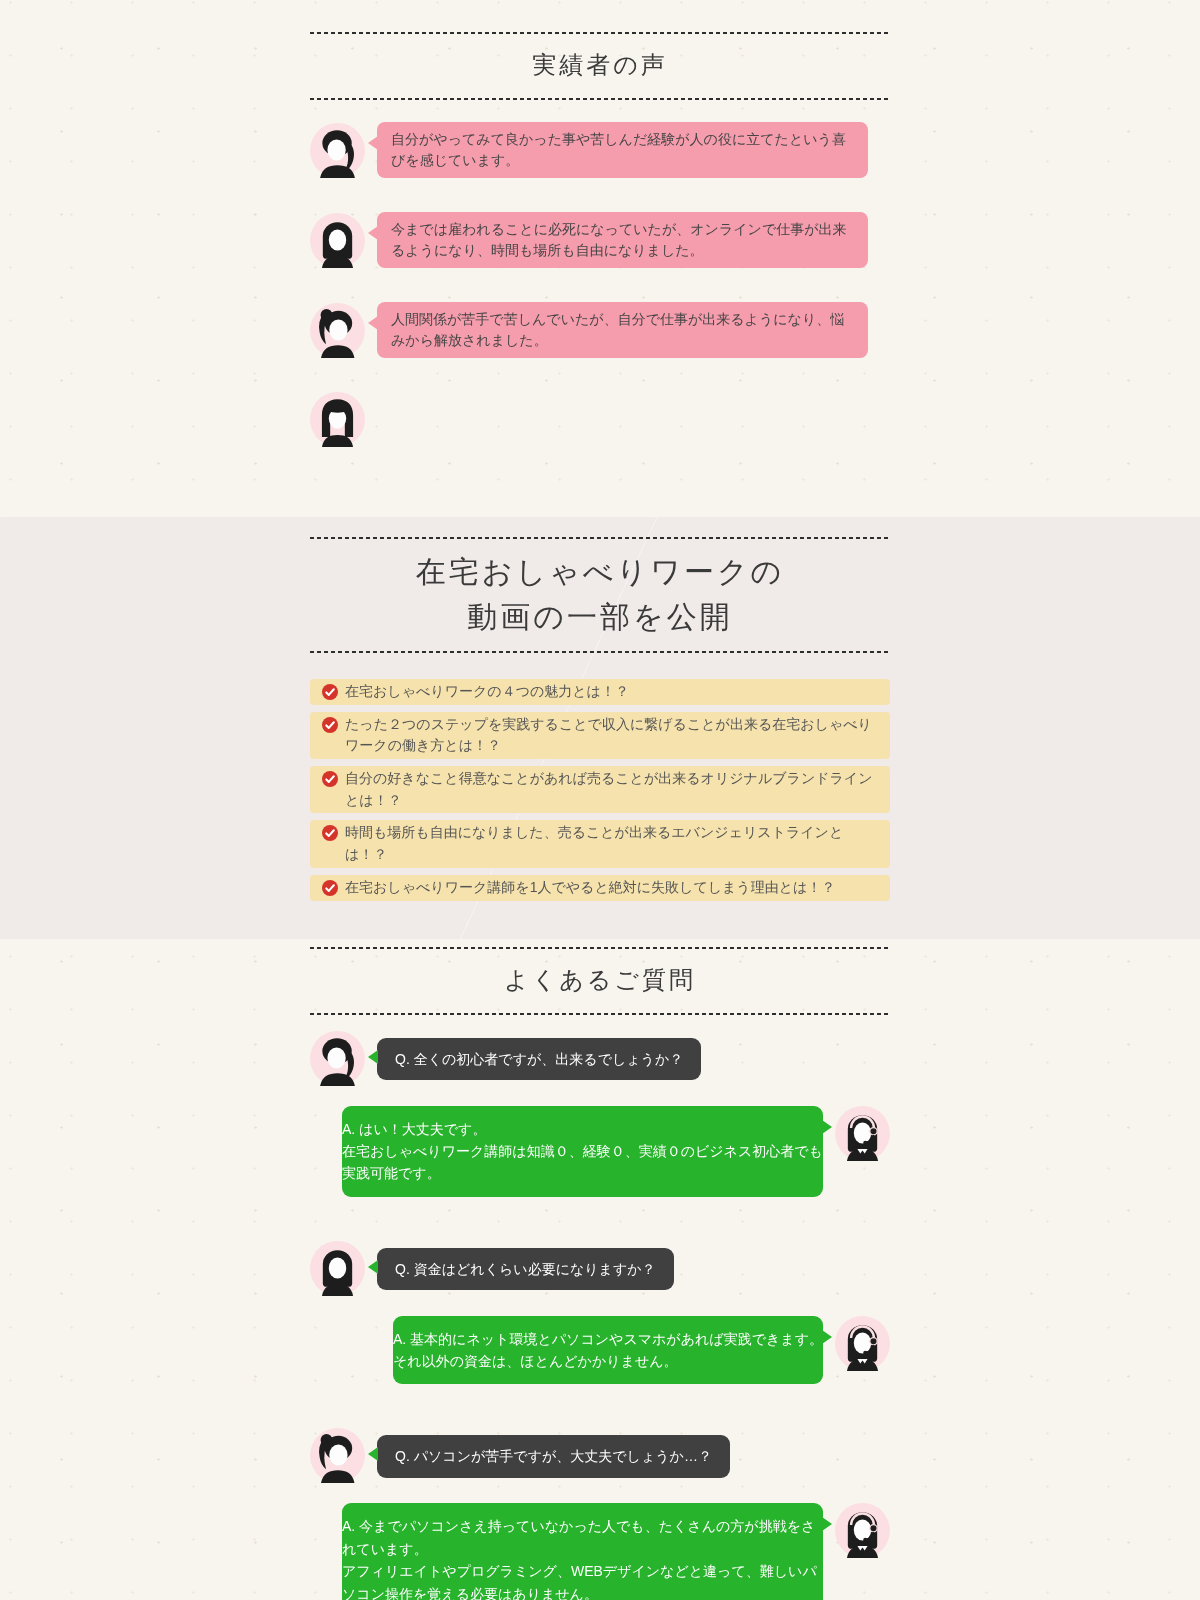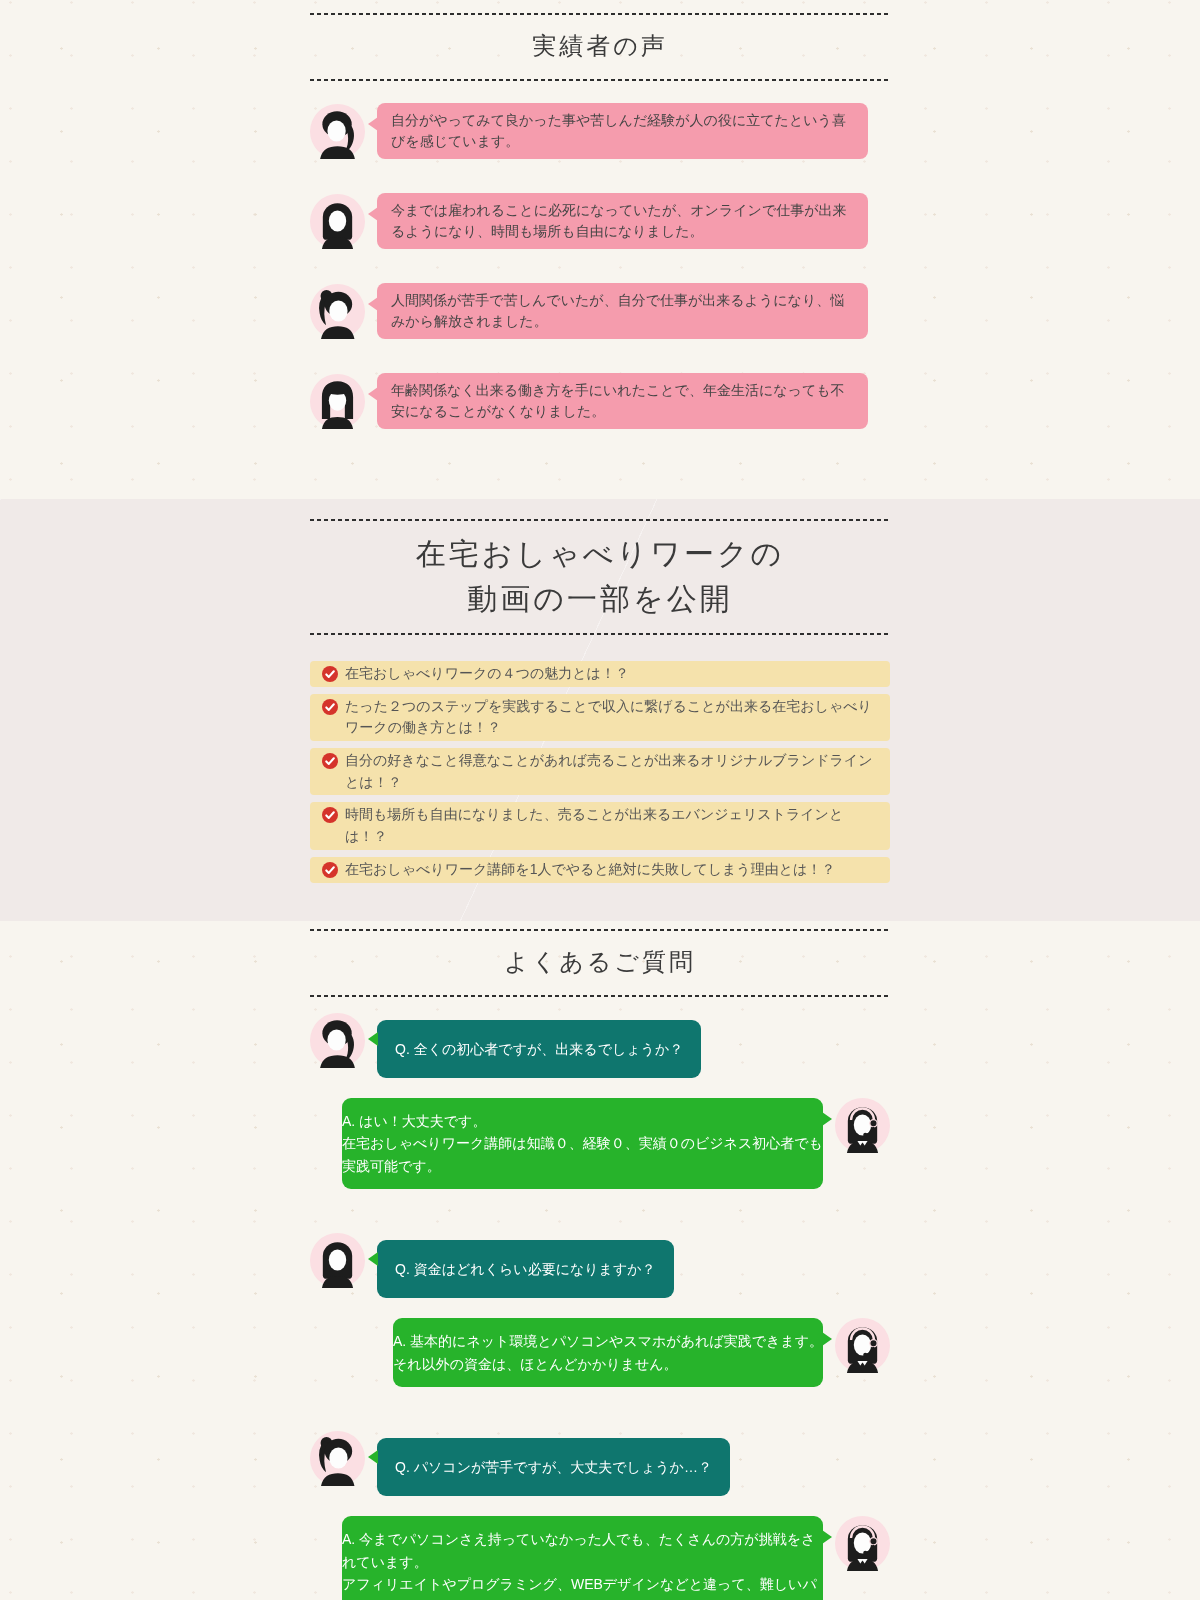--- a/index.html
+++ b/index.html
@@ -27,7 +27,7 @@
   .sec-title.two-line { font-size:30px; padding:10px 0 12px; }
 
   
-  .sec1 { padding-top:13px; padding-bottom:36px; }
+  .sec1 { padding-top:32px; padding-bottom:36px; }
   .t-list { margin-top:22px; }
   .chat-row { display:flex; align-items:center; margin-bottom:34px; }
   .avatar { flex:0 0 55px; width:55px; height:55px; }

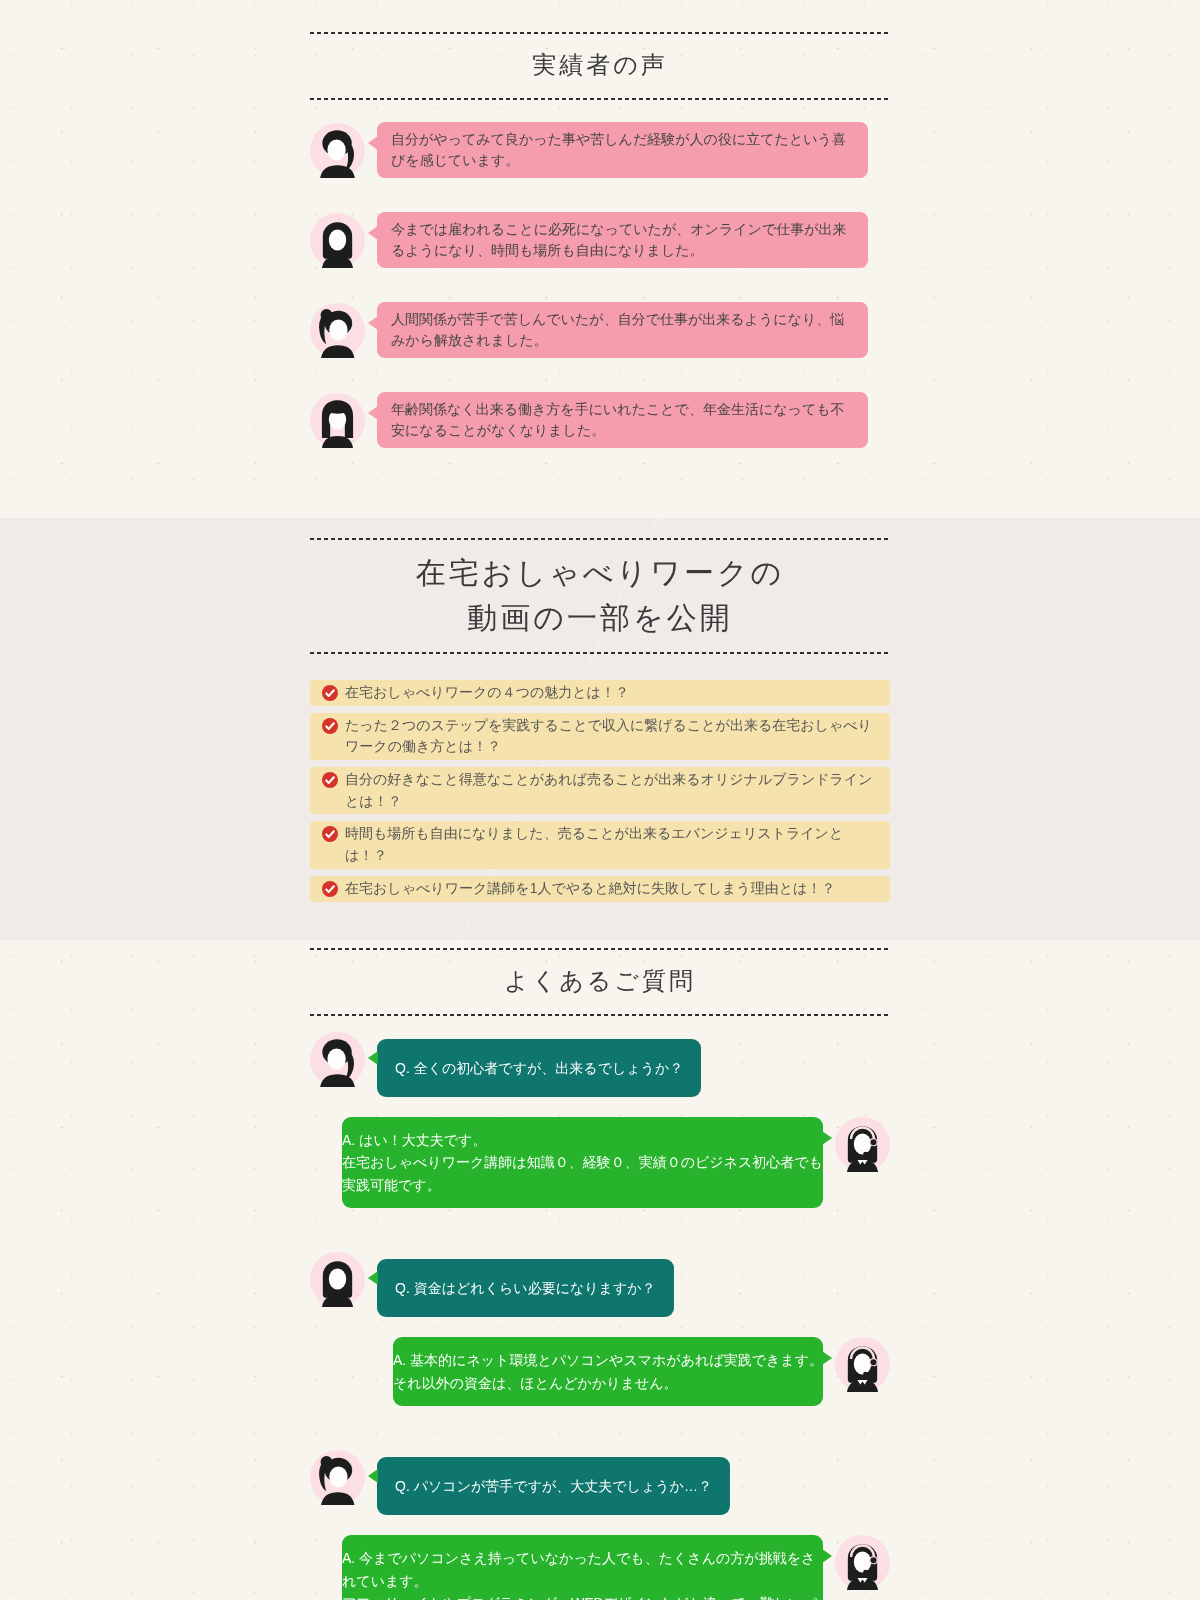--- a/index.html
+++ b/index.html
@@ -174,7 +174,6 @@
               <use href="#av-hime-cut"></use>
             </svg>
           </span>
-        <div class="t-bubble">年齢関係なく出来る働き方を手にいれたことで、年金生活になっても不安になることがなくなりました。</div>
       </div>
     </div>
   </div>

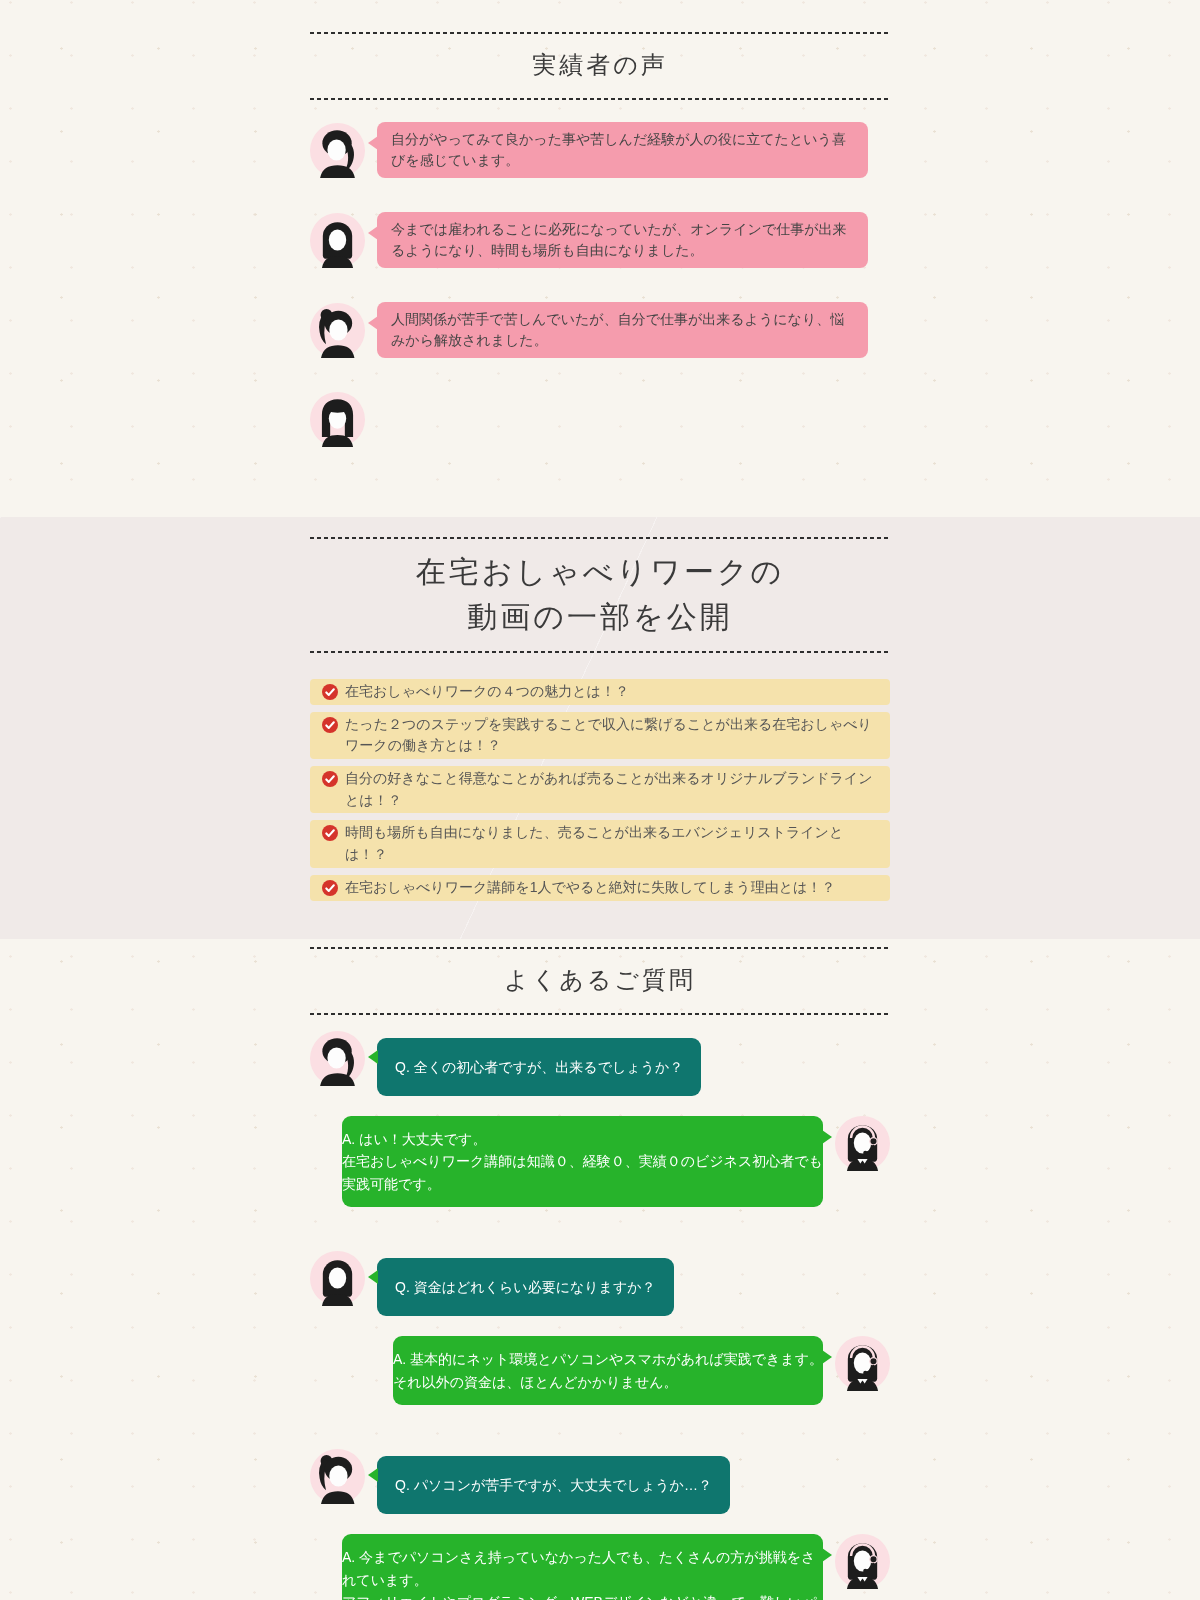--- a/index.html
+++ b/index.html
@@ -65,7 +65,7 @@
   .q-bubble {
     position:relative; margin-left:12px; margin-top:7px;
     width:fit-content; max-width:480px;
-    background:#0f766e; border-radius:9px; padding:19px 18px;
+    background:#404040; border-radius:9px; padding:11px 18px;
     font-size:14px; line-height:1.45; color:#fff;text-align:right;
   }
   .q-bubble::before {

